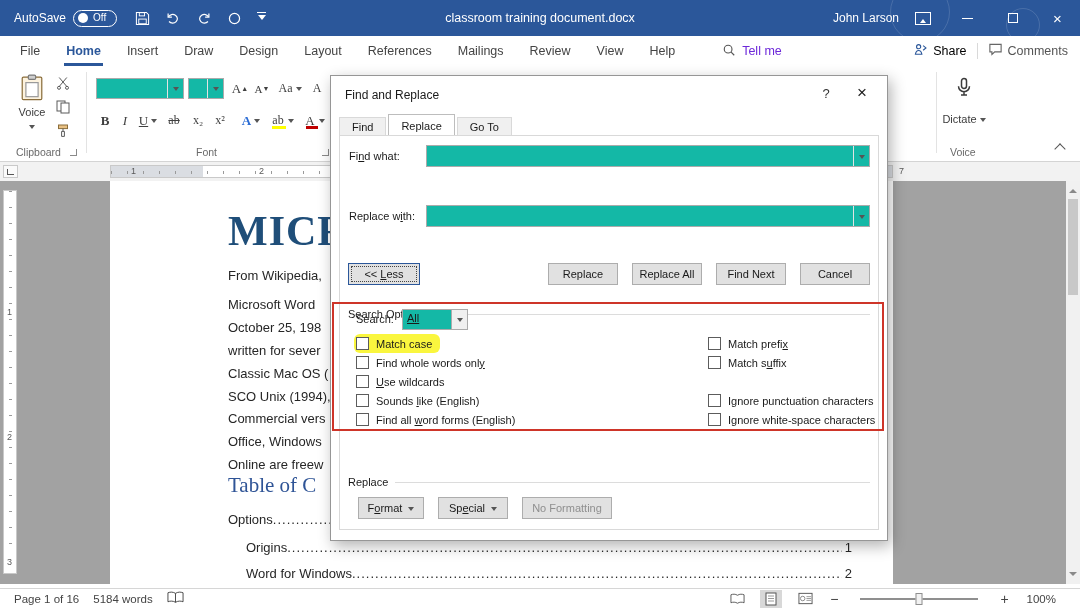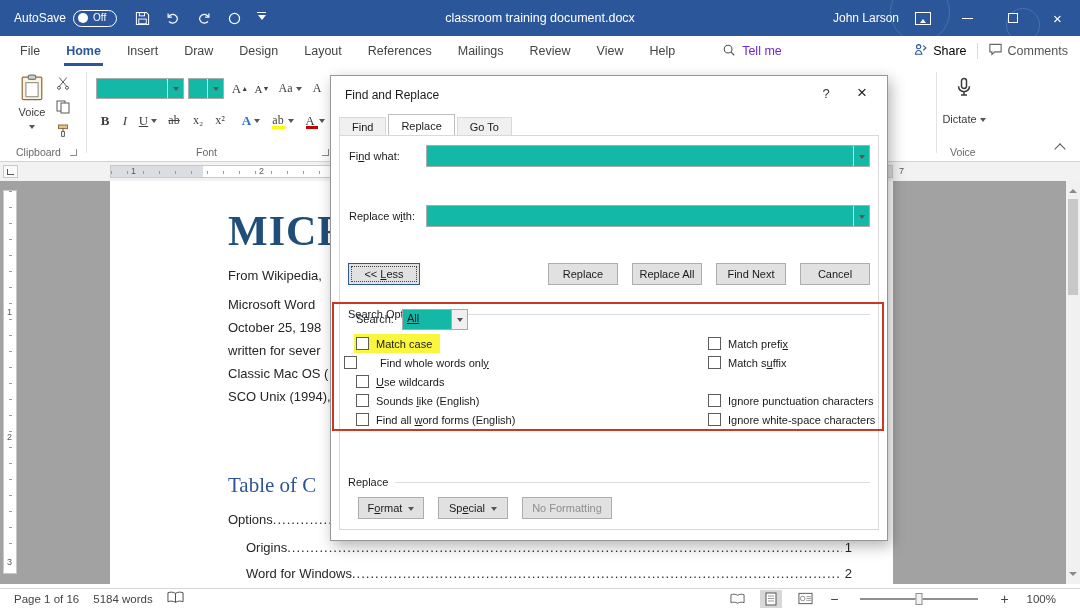--- a/index.html
+++ b/index.html
@@ -131,7 +131,7 @@
   .grp-hdr::after { content:""; flex:1; border-top:1px solid #dcdcdc; }
   .opt { position:absolute; display:flex; align-items:center; height:15px; }
   .cb { width:13px; height:13px; border:1px solid #5c5c5c; background:#fff; margin-right:7px; flex:none; }
-  .opt.hl { background:#faf63e; padding:2px 8px 2px 2px; margin:-2px 0 0 -2px; height:19px; }
+  .opt.hl { background:#faf63e; padding:2px 8px 2px 2px; margin:-2px 0 0 -2px; height:19px;border-radius:6px; }
   .scombo { position:absolute; width:66px; height:21px; }
   .red-box { position:absolute; left:332px; top:302px; width:552px; height:129px;
              border:2px solid #ce3529; z-index:60; pointer-events:none; }

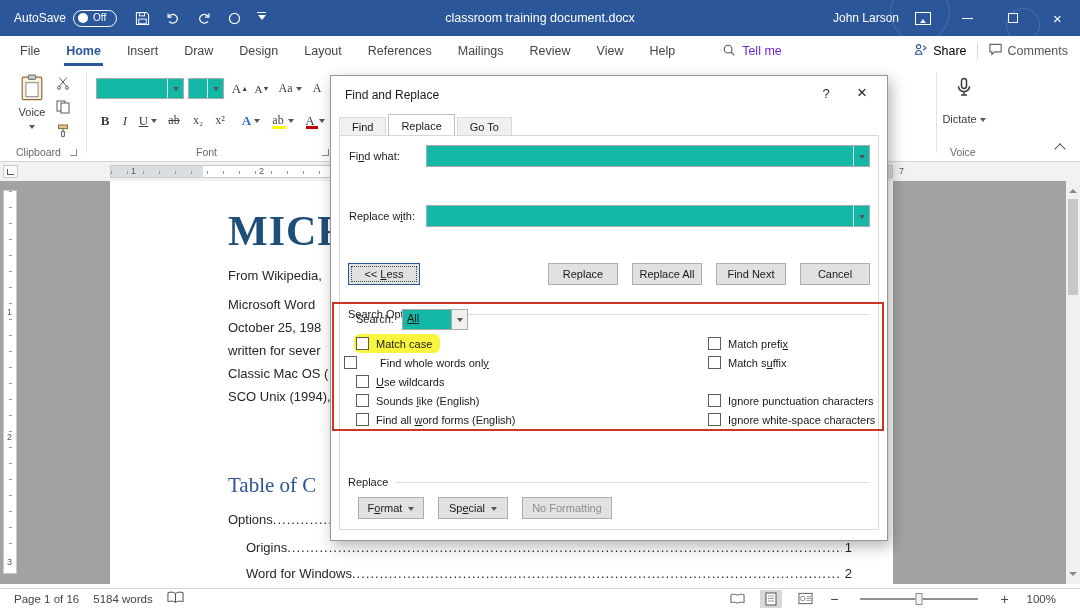--- a/index.html
+++ b/index.html
@@ -477,7 +477,7 @@
         <span class="cb"></span>
         <span>Match case</span>
       </label>
-      <label class="opt" style="left:4px; top:219px;gap:16px;">
+      <label class="opt" style="left:16px; top:219px;">
         <span class="cb"></span>
         <span>Find whole words onl<u>y</u></span>
       </label>

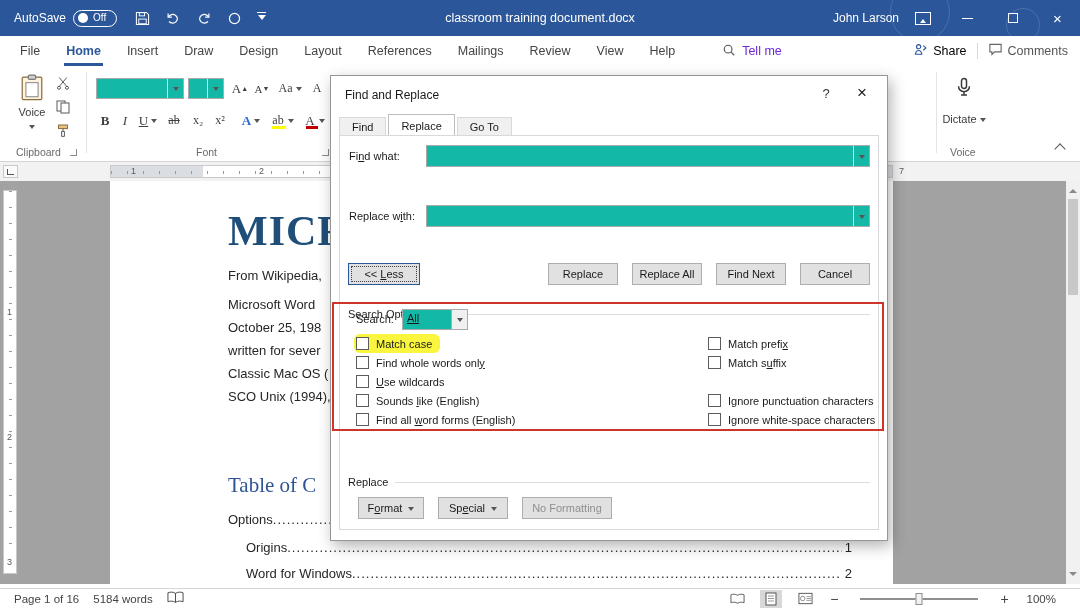--- a/index.html
+++ b/index.html
@@ -366,6 +366,11 @@
       <div>Classic Mac OS (</div>
       <div>SCO Unix (1994),</div>
     </div>
+    <div class="dtxt plines" style="top:226px;">
+      <div>Commercial vers</div>
+      <div>Office, Windows</div>
+      <div>Online are freew</div>
+    </div>
     <div class="dtxt dhead2" style="top:292px;">Table of C</div>
     <div class="dtxt toc-line" style="top:331px; width:620px;">
       <span>Options</span>

